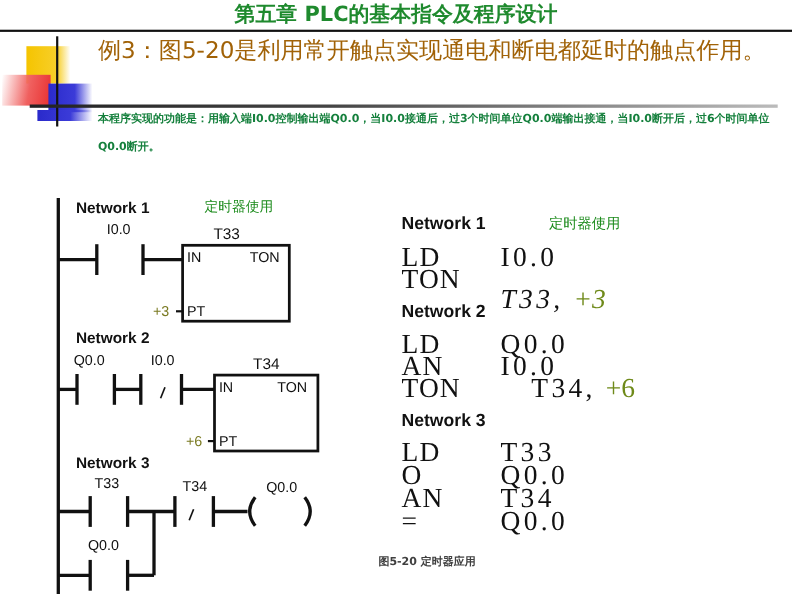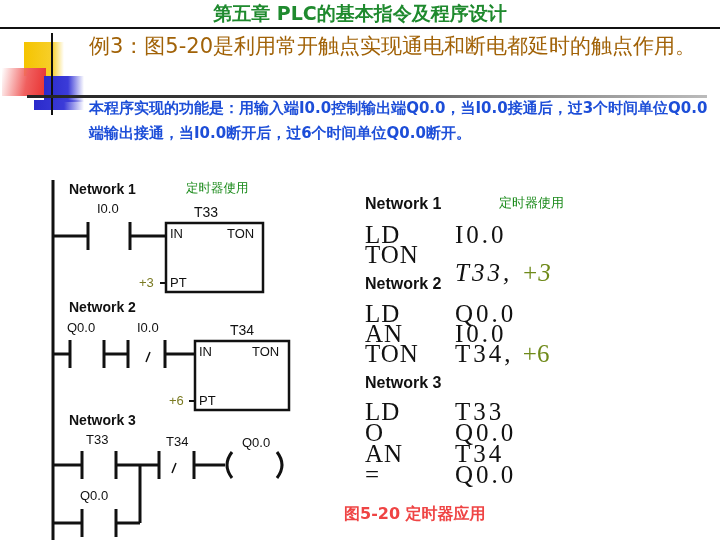--- a/index.html
+++ b/index.html
@@ -35,7 +35,7 @@
   }
   .desc {
     position: absolute; left: 89px; top: 96px; width: 620px;
-    font-size: 15px; line-height: 25px; color: #1d4ed8; font-weight: bold;
+    font-size: 10px; line-height: 25px; color: #15803d; font-weight: bold;
     font-family: "DejaVu Sans", sans-serif;
   }
 

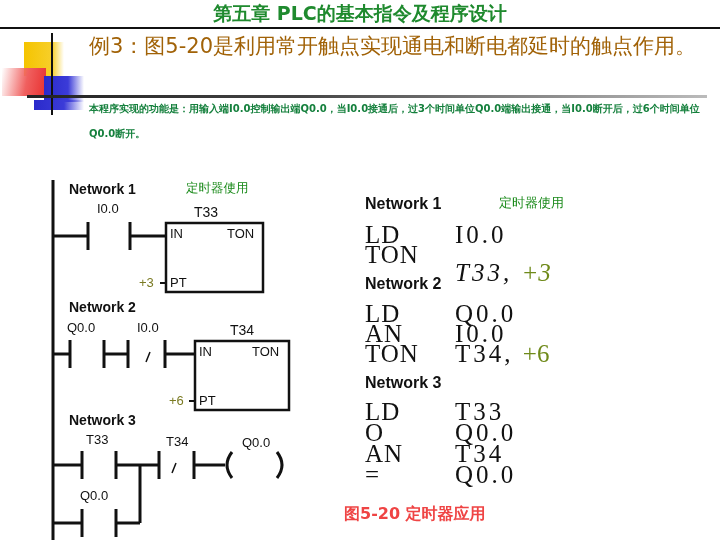--- a/index.html
+++ b/index.html
@@ -160,7 +160,7 @@
   <div class="stl-op" style="top:324px;">AN</div>
   <div class="stl-arg" style="top:324px;">I0.0</div>
   <div class="stl-op" style="top:344px;">TON</div>
-  <div class="stl-arg" style="top:344px;"><span>T34,</span> <span class="g">+6</span></div>
+  <div class="stl-arg" style="top:344px;margin-left:28px;"><span>T34,</span> <span class="g">+6</span></div>
 
   <div class="stl-net" style="top:374px;">Network 3</div>
   <div class="stl-op" style="top:402px;">LD</div>

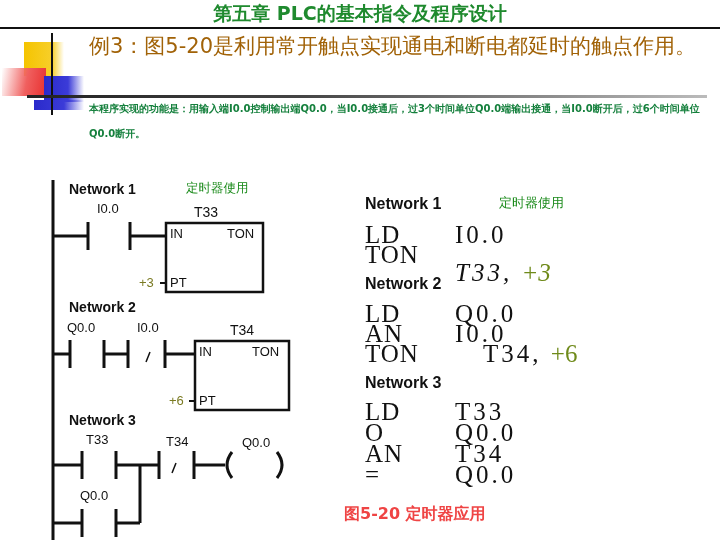--- a/index.html
+++ b/index.html
@@ -55,7 +55,7 @@
   .stl-arg { left: 455px; letter-spacing: 3px; }
   .stl-arg .g { color: #6f8a1a; letter-spacing: 0; }
 
-  .caption { position: absolute; left: 344px; top: 504px; font-size: 16px; font-weight: bold; color: #ef4444; font-family: "DejaVu Sans", sans-serif; }
+  .caption { position: absolute; left: 344px; top: 504px; font-size: 10px; font-weight: bold; color: #404040; font-family: "DejaVu Sans", sans-serif; }
   .page-num { position: absolute; left: 702px; top: 464px; font-family: "Liberation Sans", sans-serif; font-size: 12px; color: #222; margin-left: 36px; }
 </style>
 </head>

